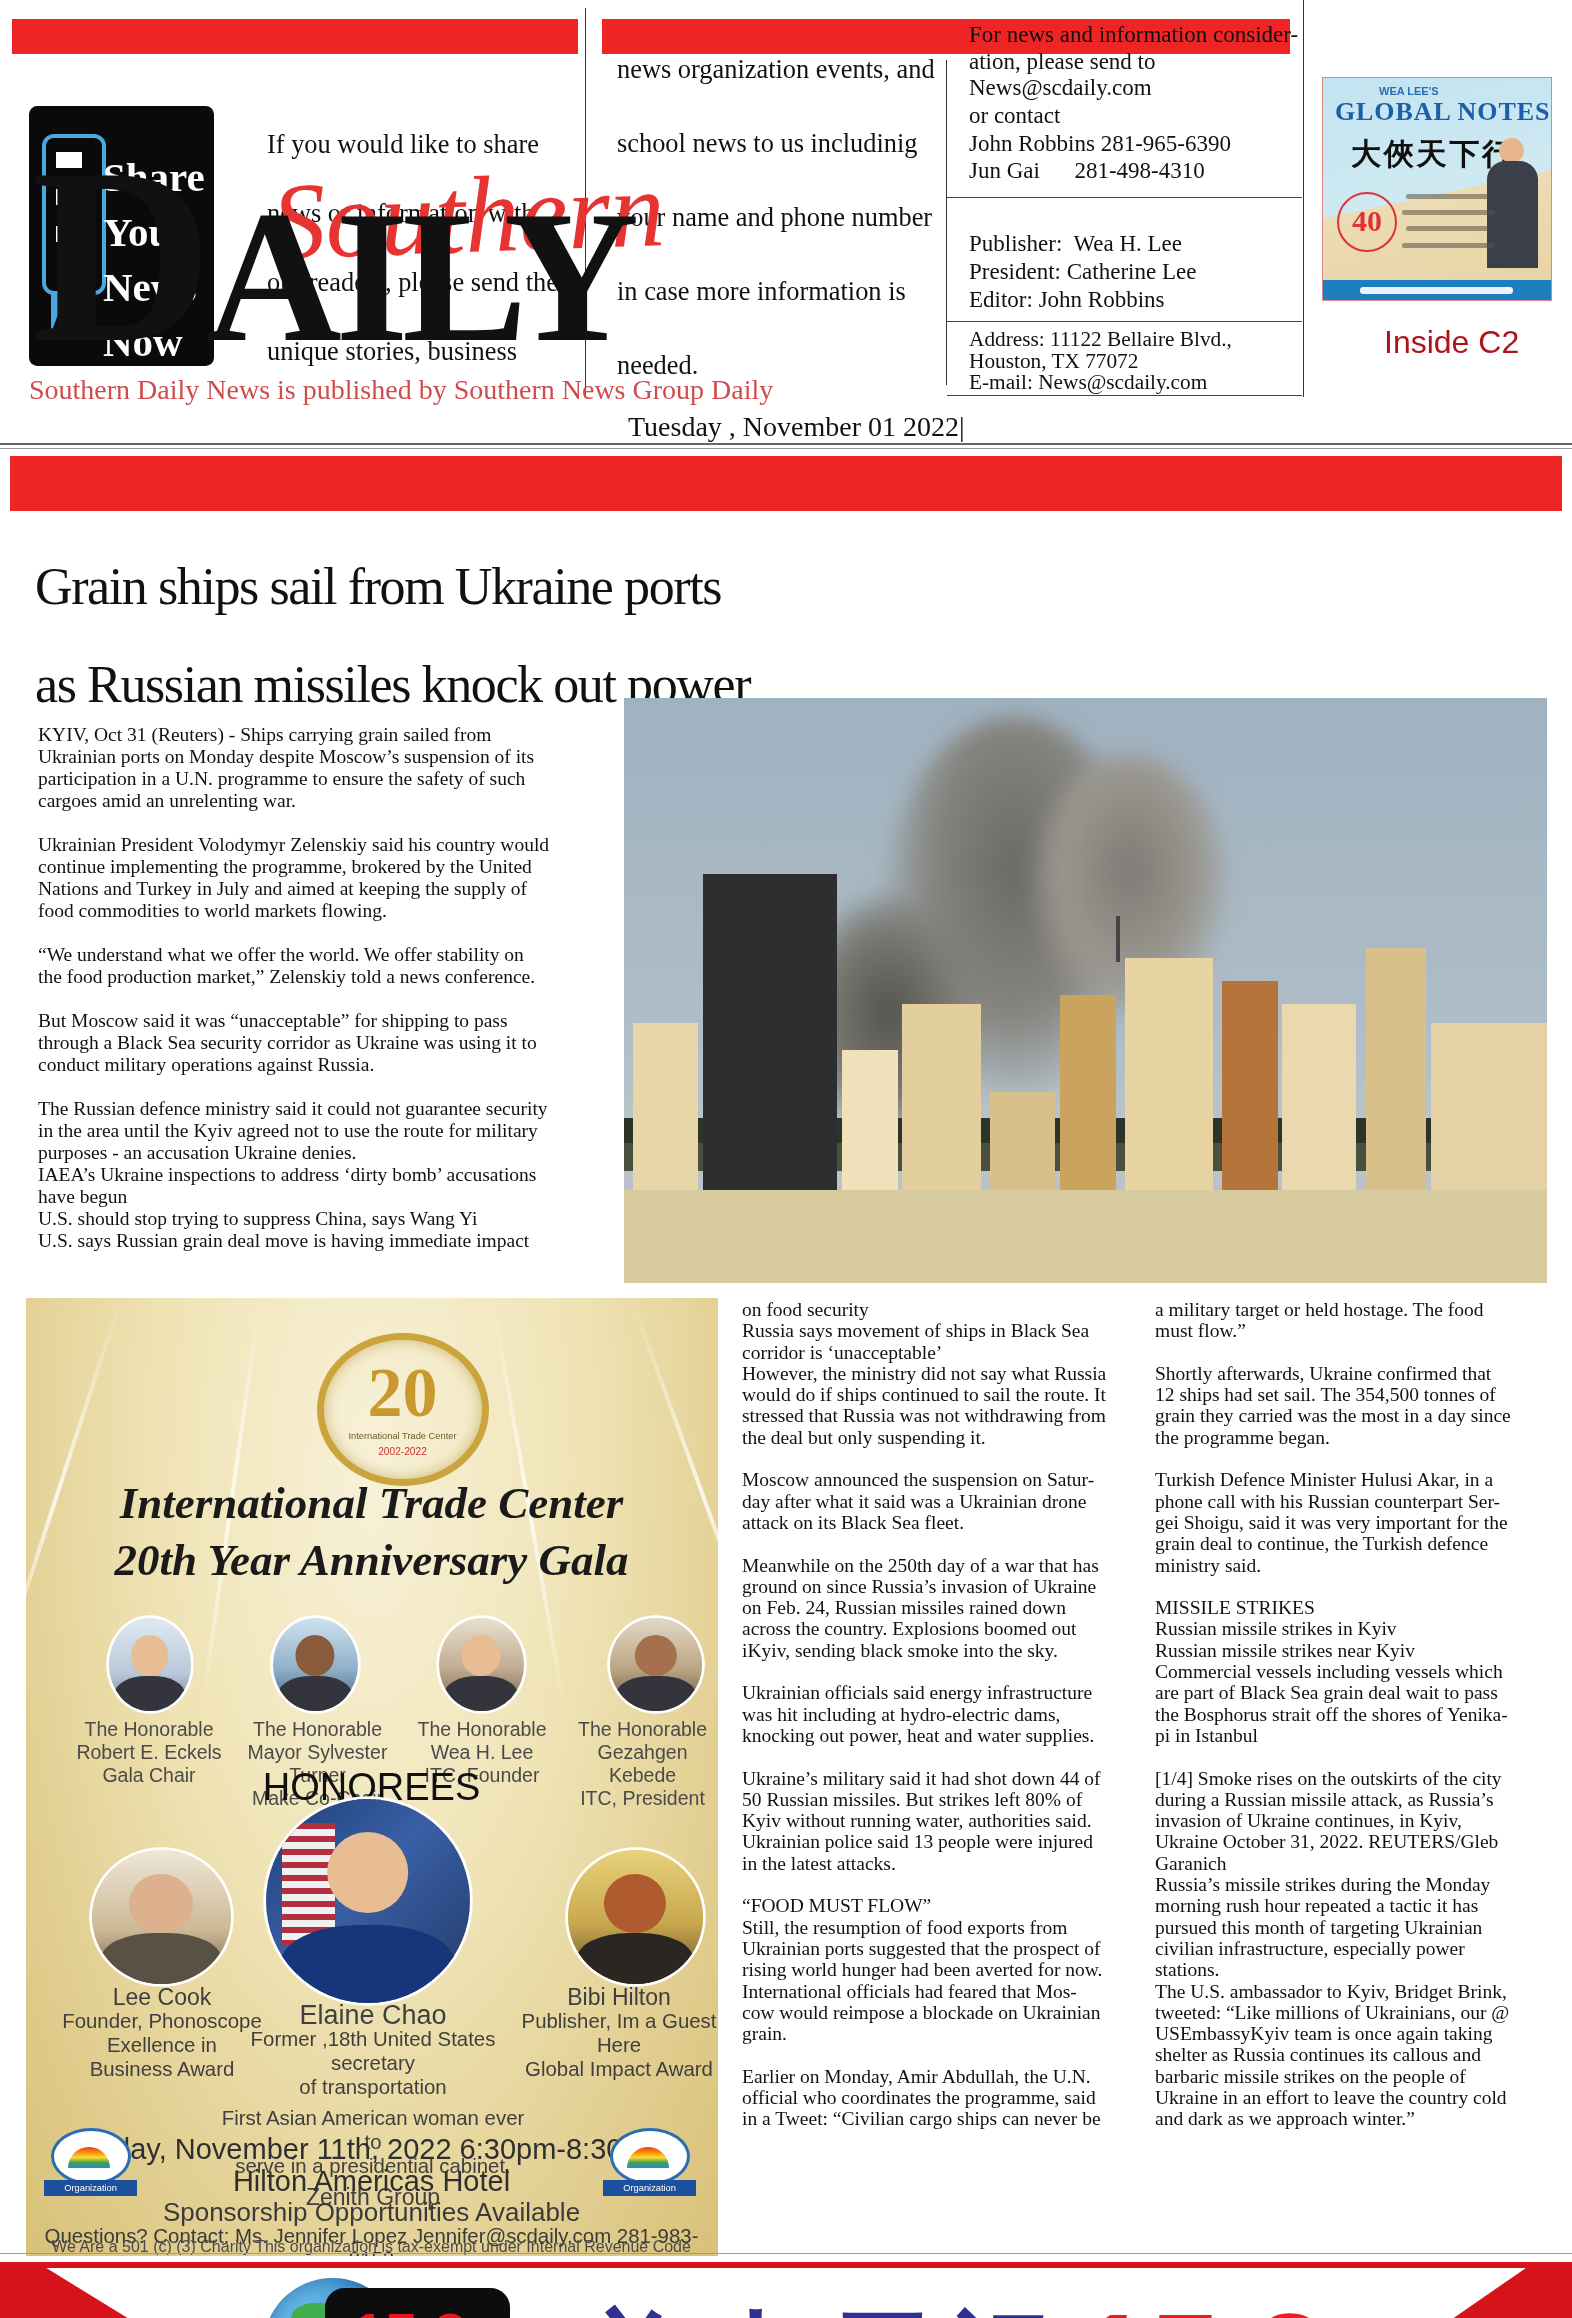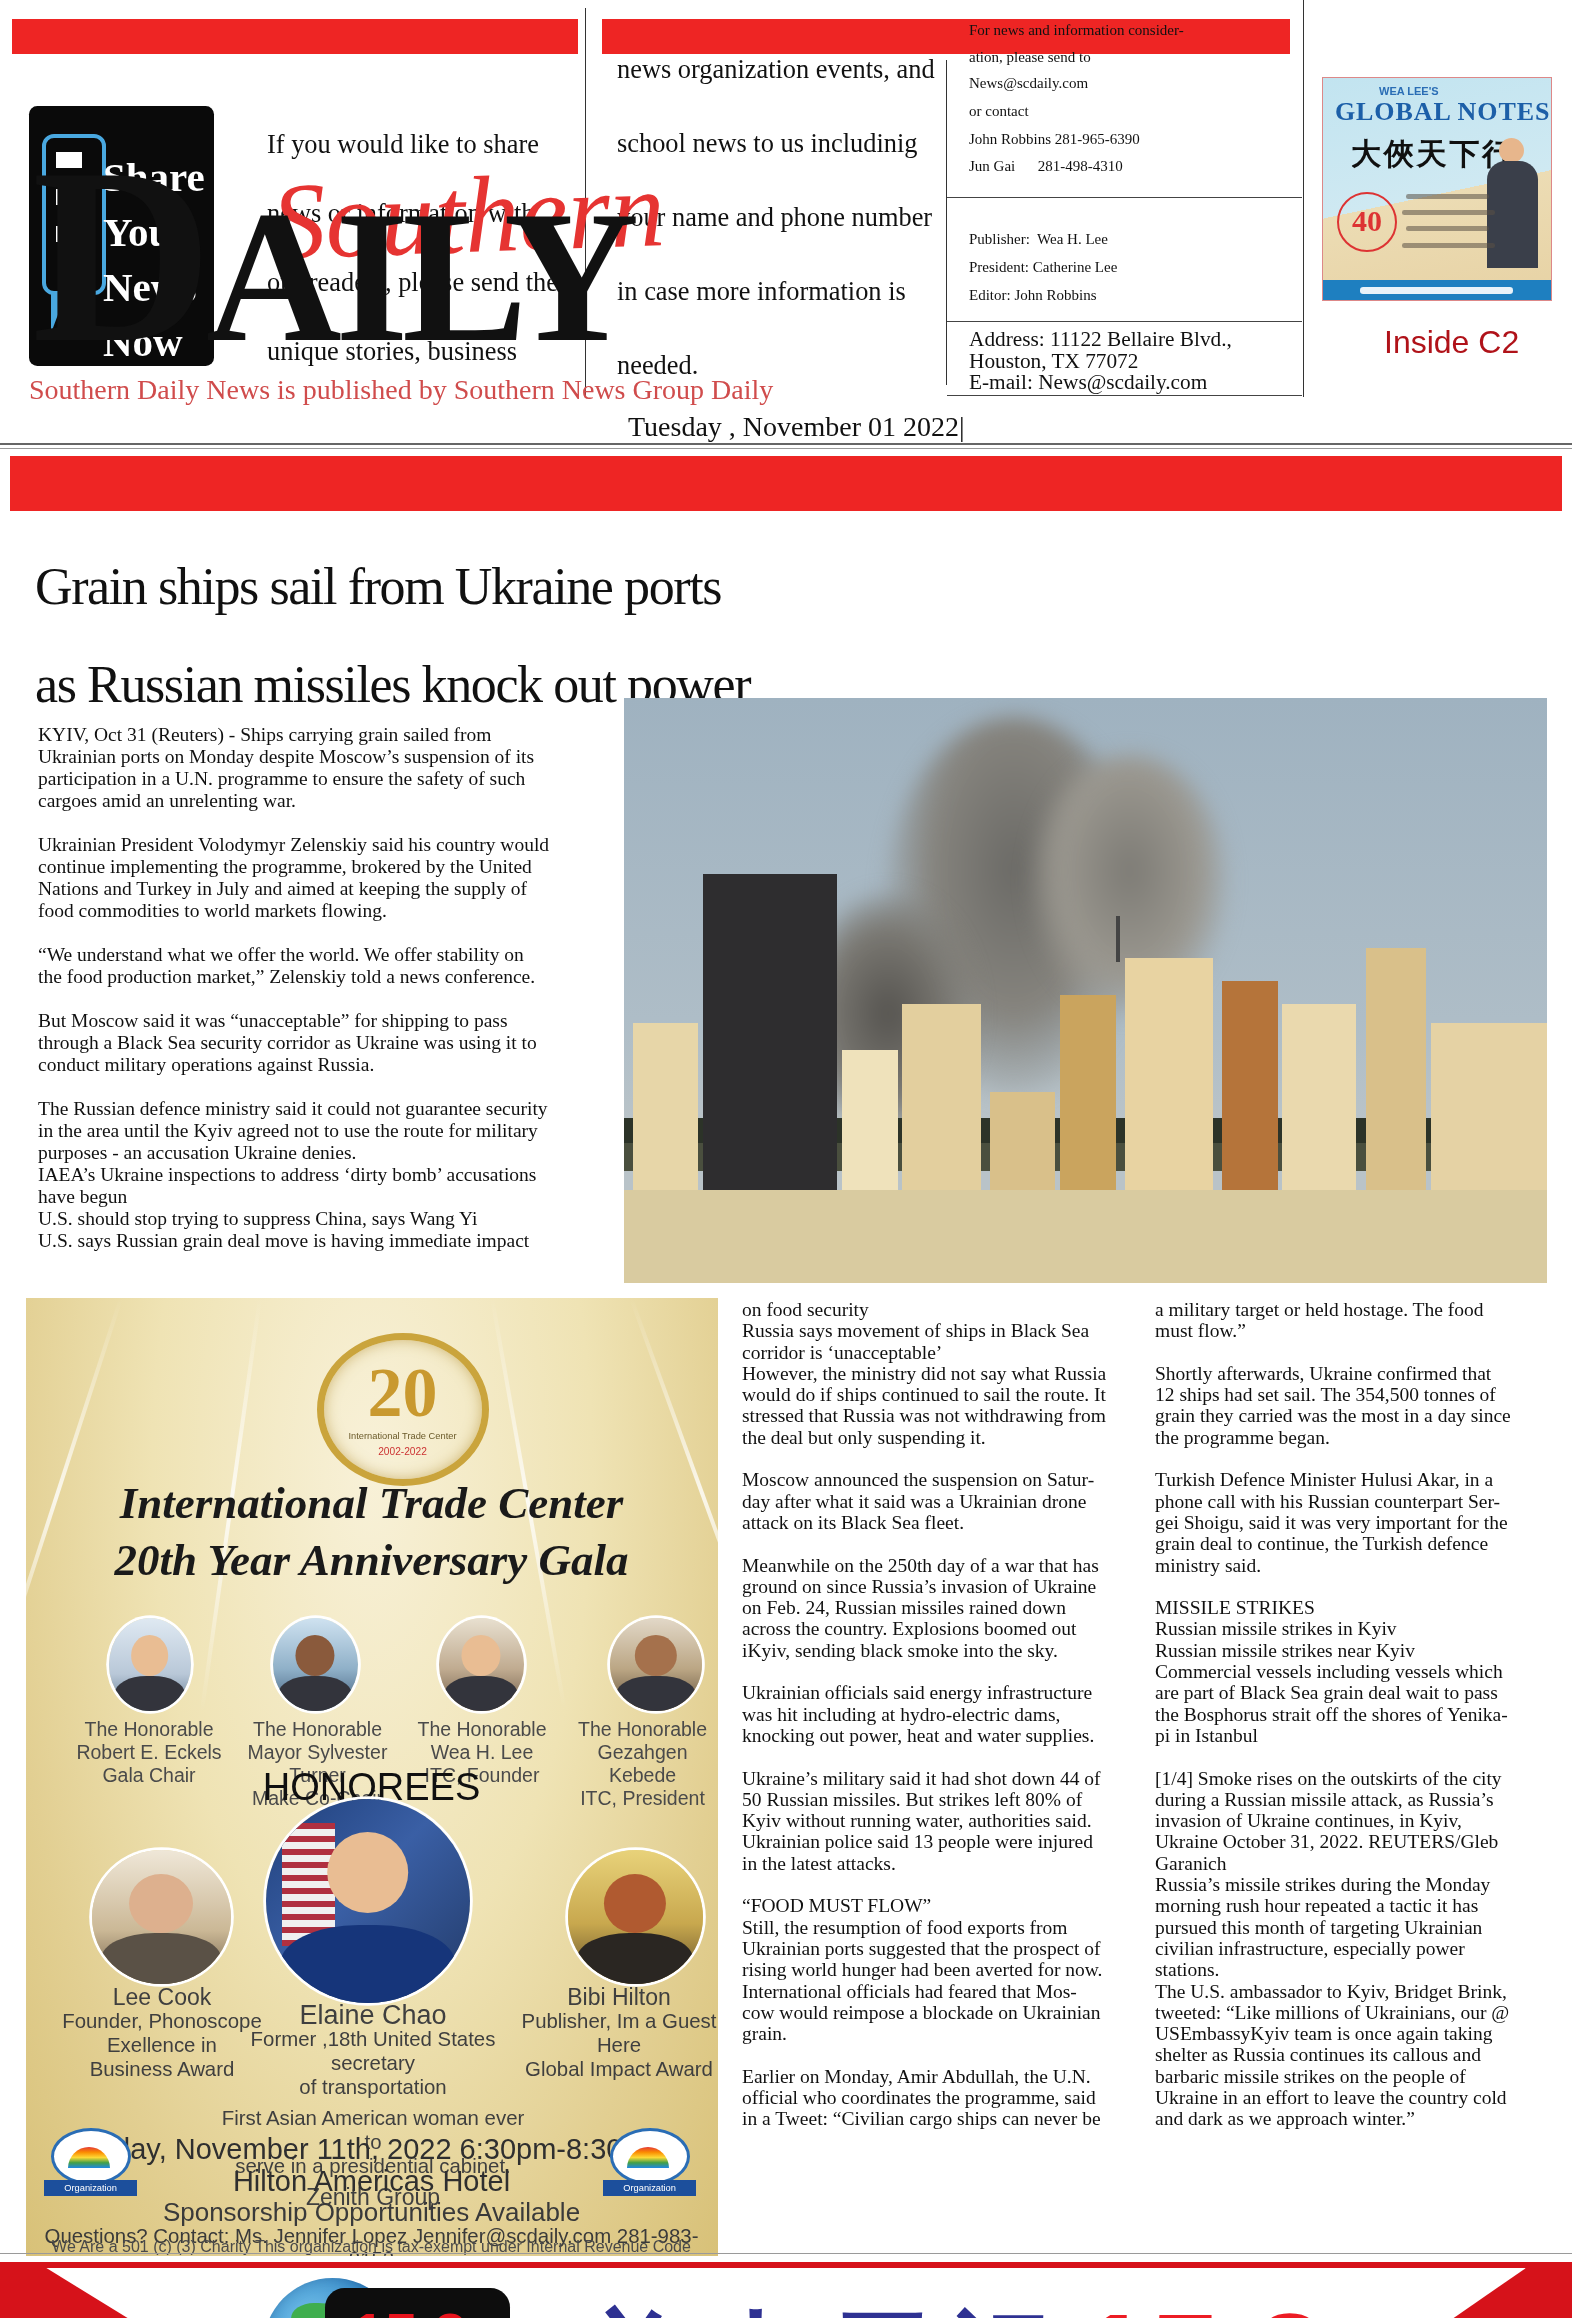--- a/index.html
+++ b/index.html
@@ -20,7 +20,7 @@
   .sharelogo .txt{position:absolute;left:74px;top:44px;color:#fff;font-weight:bold;font-size:41px;line-height:55px;font-family:"Liberation Serif",serif;}
   .hdrtxt{font-size:26.4px;line-height:69px;}
   .hdrtxtB{font-size:26.4px;line-height:74px;}
-  .cC{font-size:15px;}
+  .cC{font-size:23px;}
   
   .script{color:#e63432;font-style:italic;font-size:109px;transform:rotate(-2deg);}
   .dailyrow{display:flex;align-items:baseline;letter-spacing:-6.5px;font-weight:bold;}

